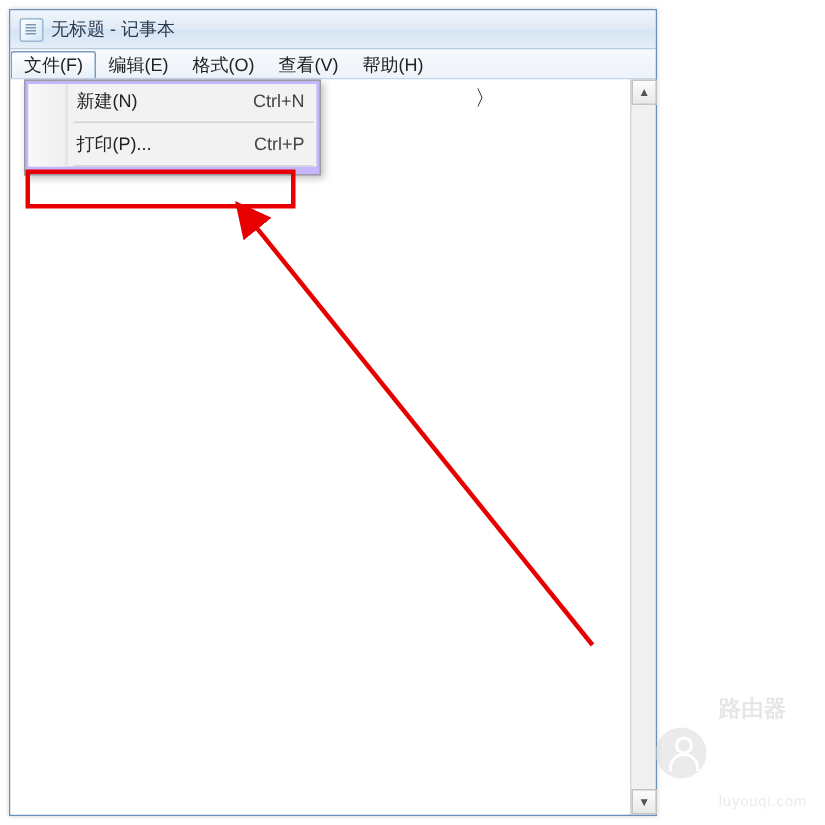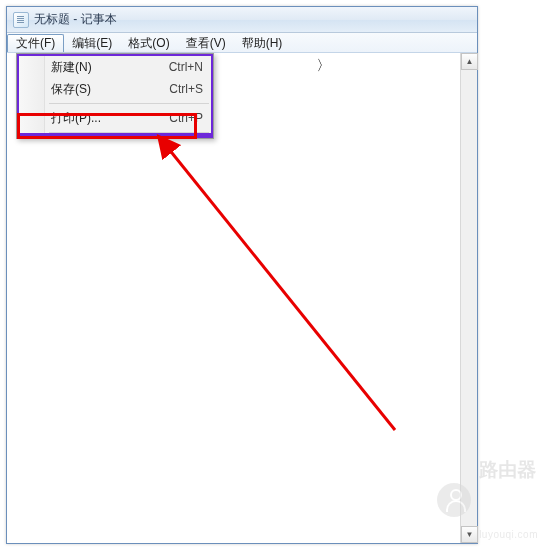--- a/index.html
+++ b/index.html
@@ -16,7 +16,7 @@
       position: absolute;
       left: 6px;
       top: 6px;
-      width: 472px;
+      width: 432px;
       height: 538px;
       border: 1px solid #6b8fbb;
       background: #fff;

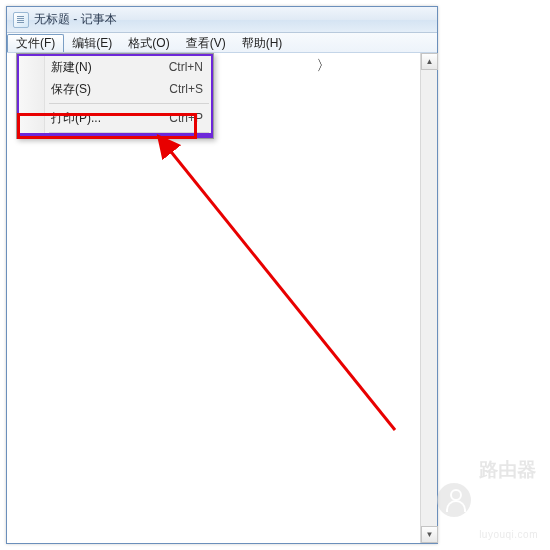--- a/index.html
+++ b/index.html
@@ -79,7 +79,7 @@
       left: 9px;
       top: 46px;
       width: 198px;
-      background: #6d28d9;
+      background: #c4b5fd;
       border: 1px solid #9b9b9b;
       box-shadow: 2px 2px 5px rgba(0,0,0,0.25);
       z-index: 2;

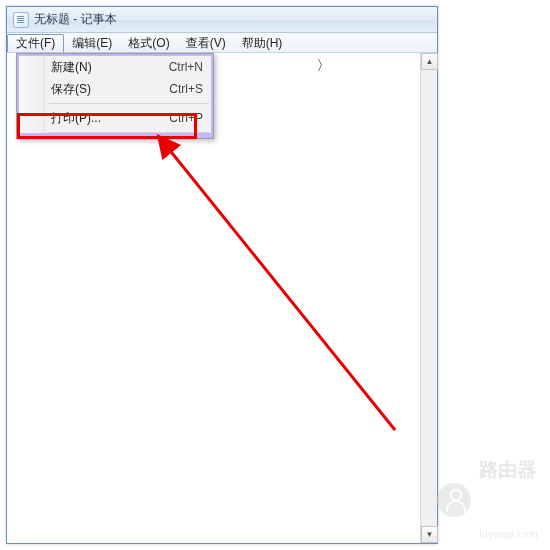--- a/index.html
+++ b/index.html
@@ -246,10 +246,6 @@
         <span class="menuitem-label">新建(N)</span>
         <span class="menuitem-shortcut">Ctrl+N</span>
       </div>
-      <div class="menuitem">
-        <span class="menuitem-label">保存(S)</span>
-        <span class="menuitem-shortcut">Ctrl+S</span>
-      </div>
       <div class="menu-separator"></div>
       <div class="menuitem">
         <span class="menuitem-label">打印(P)...</span>

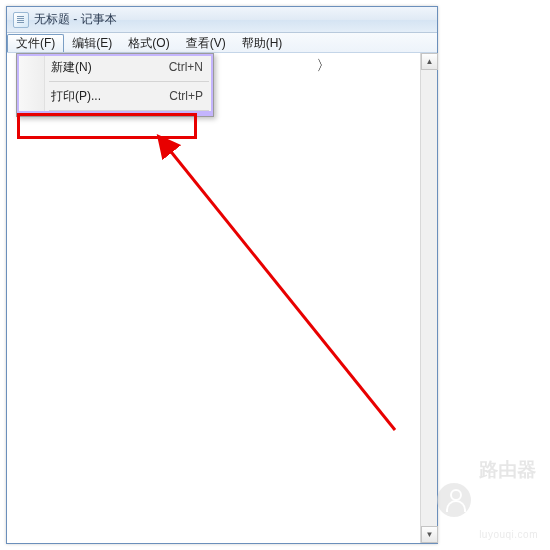--- a/index.html
+++ b/index.html
@@ -209,7 +209,7 @@
       border-radius: 10px 10px 0 0;
     }
     .watermark-text { display: flex; flex-direction: column; line-height: 1.1; }
-    .watermark-title { font-size: 19px; color: #cfcfcf; font-weight: 700; }
+    .watermark-title { font-size: 15px; color: #cfcfcf; font-weight: 700; }
     .watermark-sub { font-size: 10px; color: #d6d6d6; letter-spacing: 0.5px; margin-top: 48px; }
   </style>
 </head>

